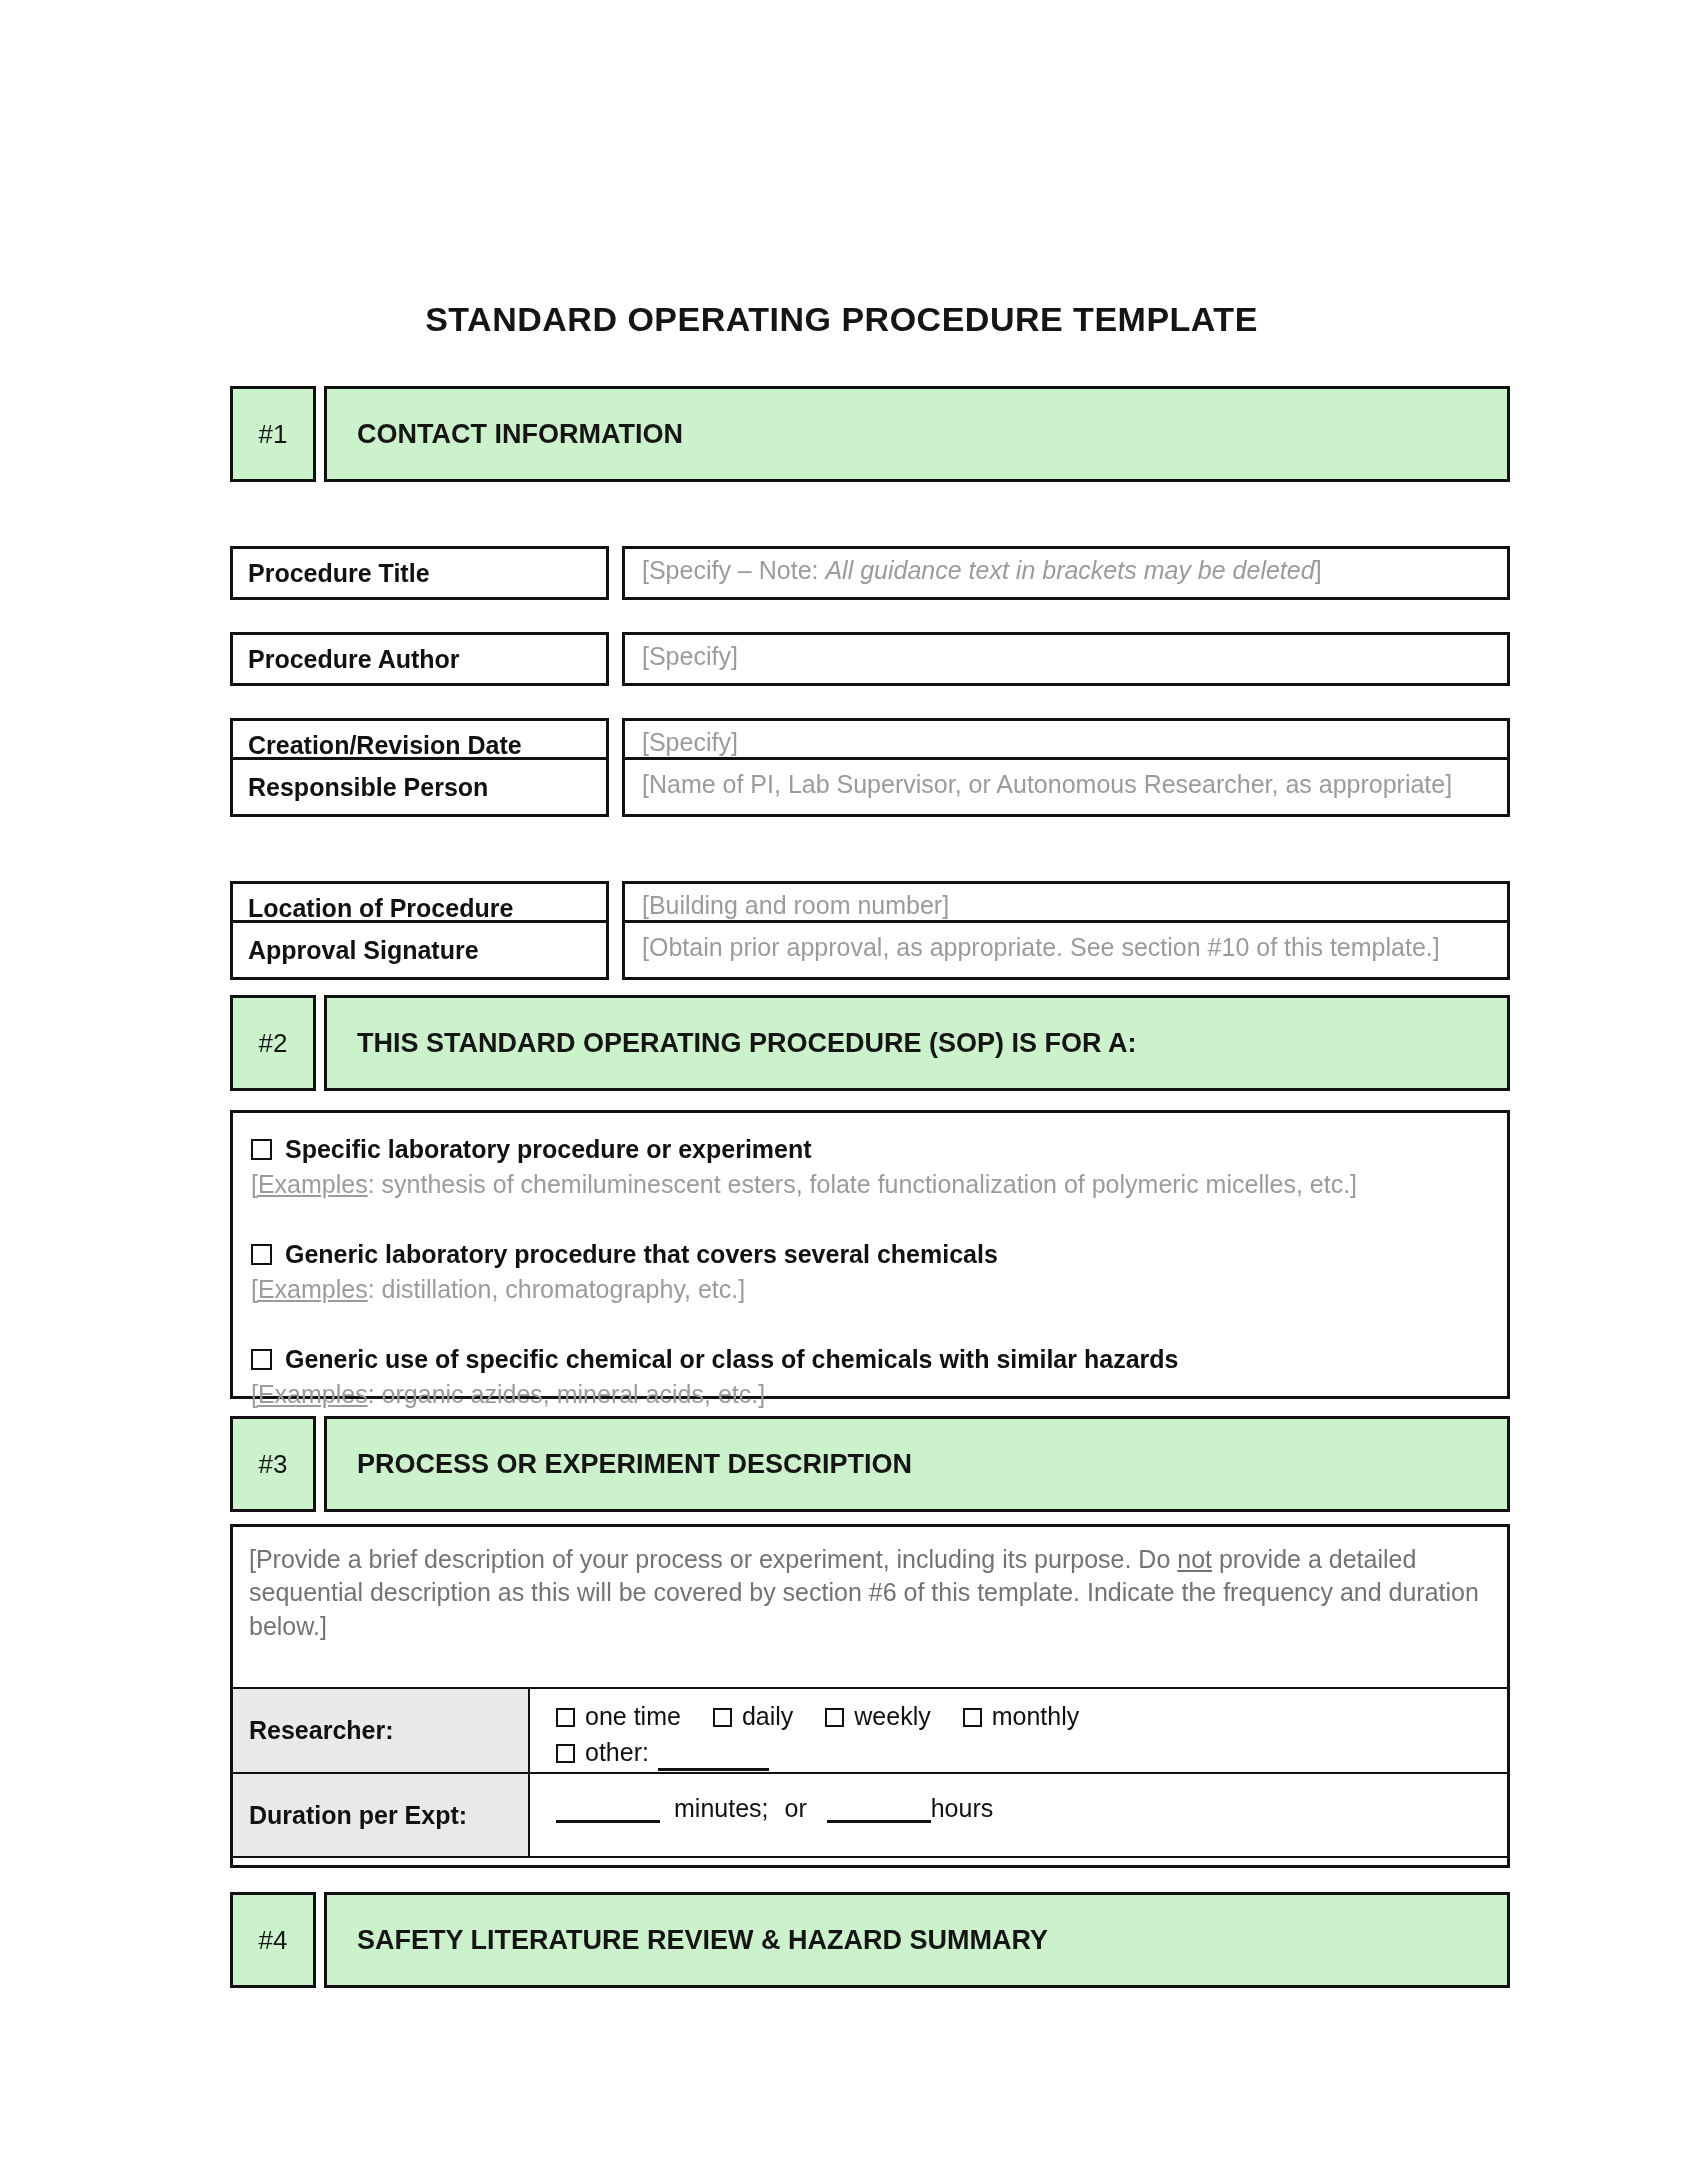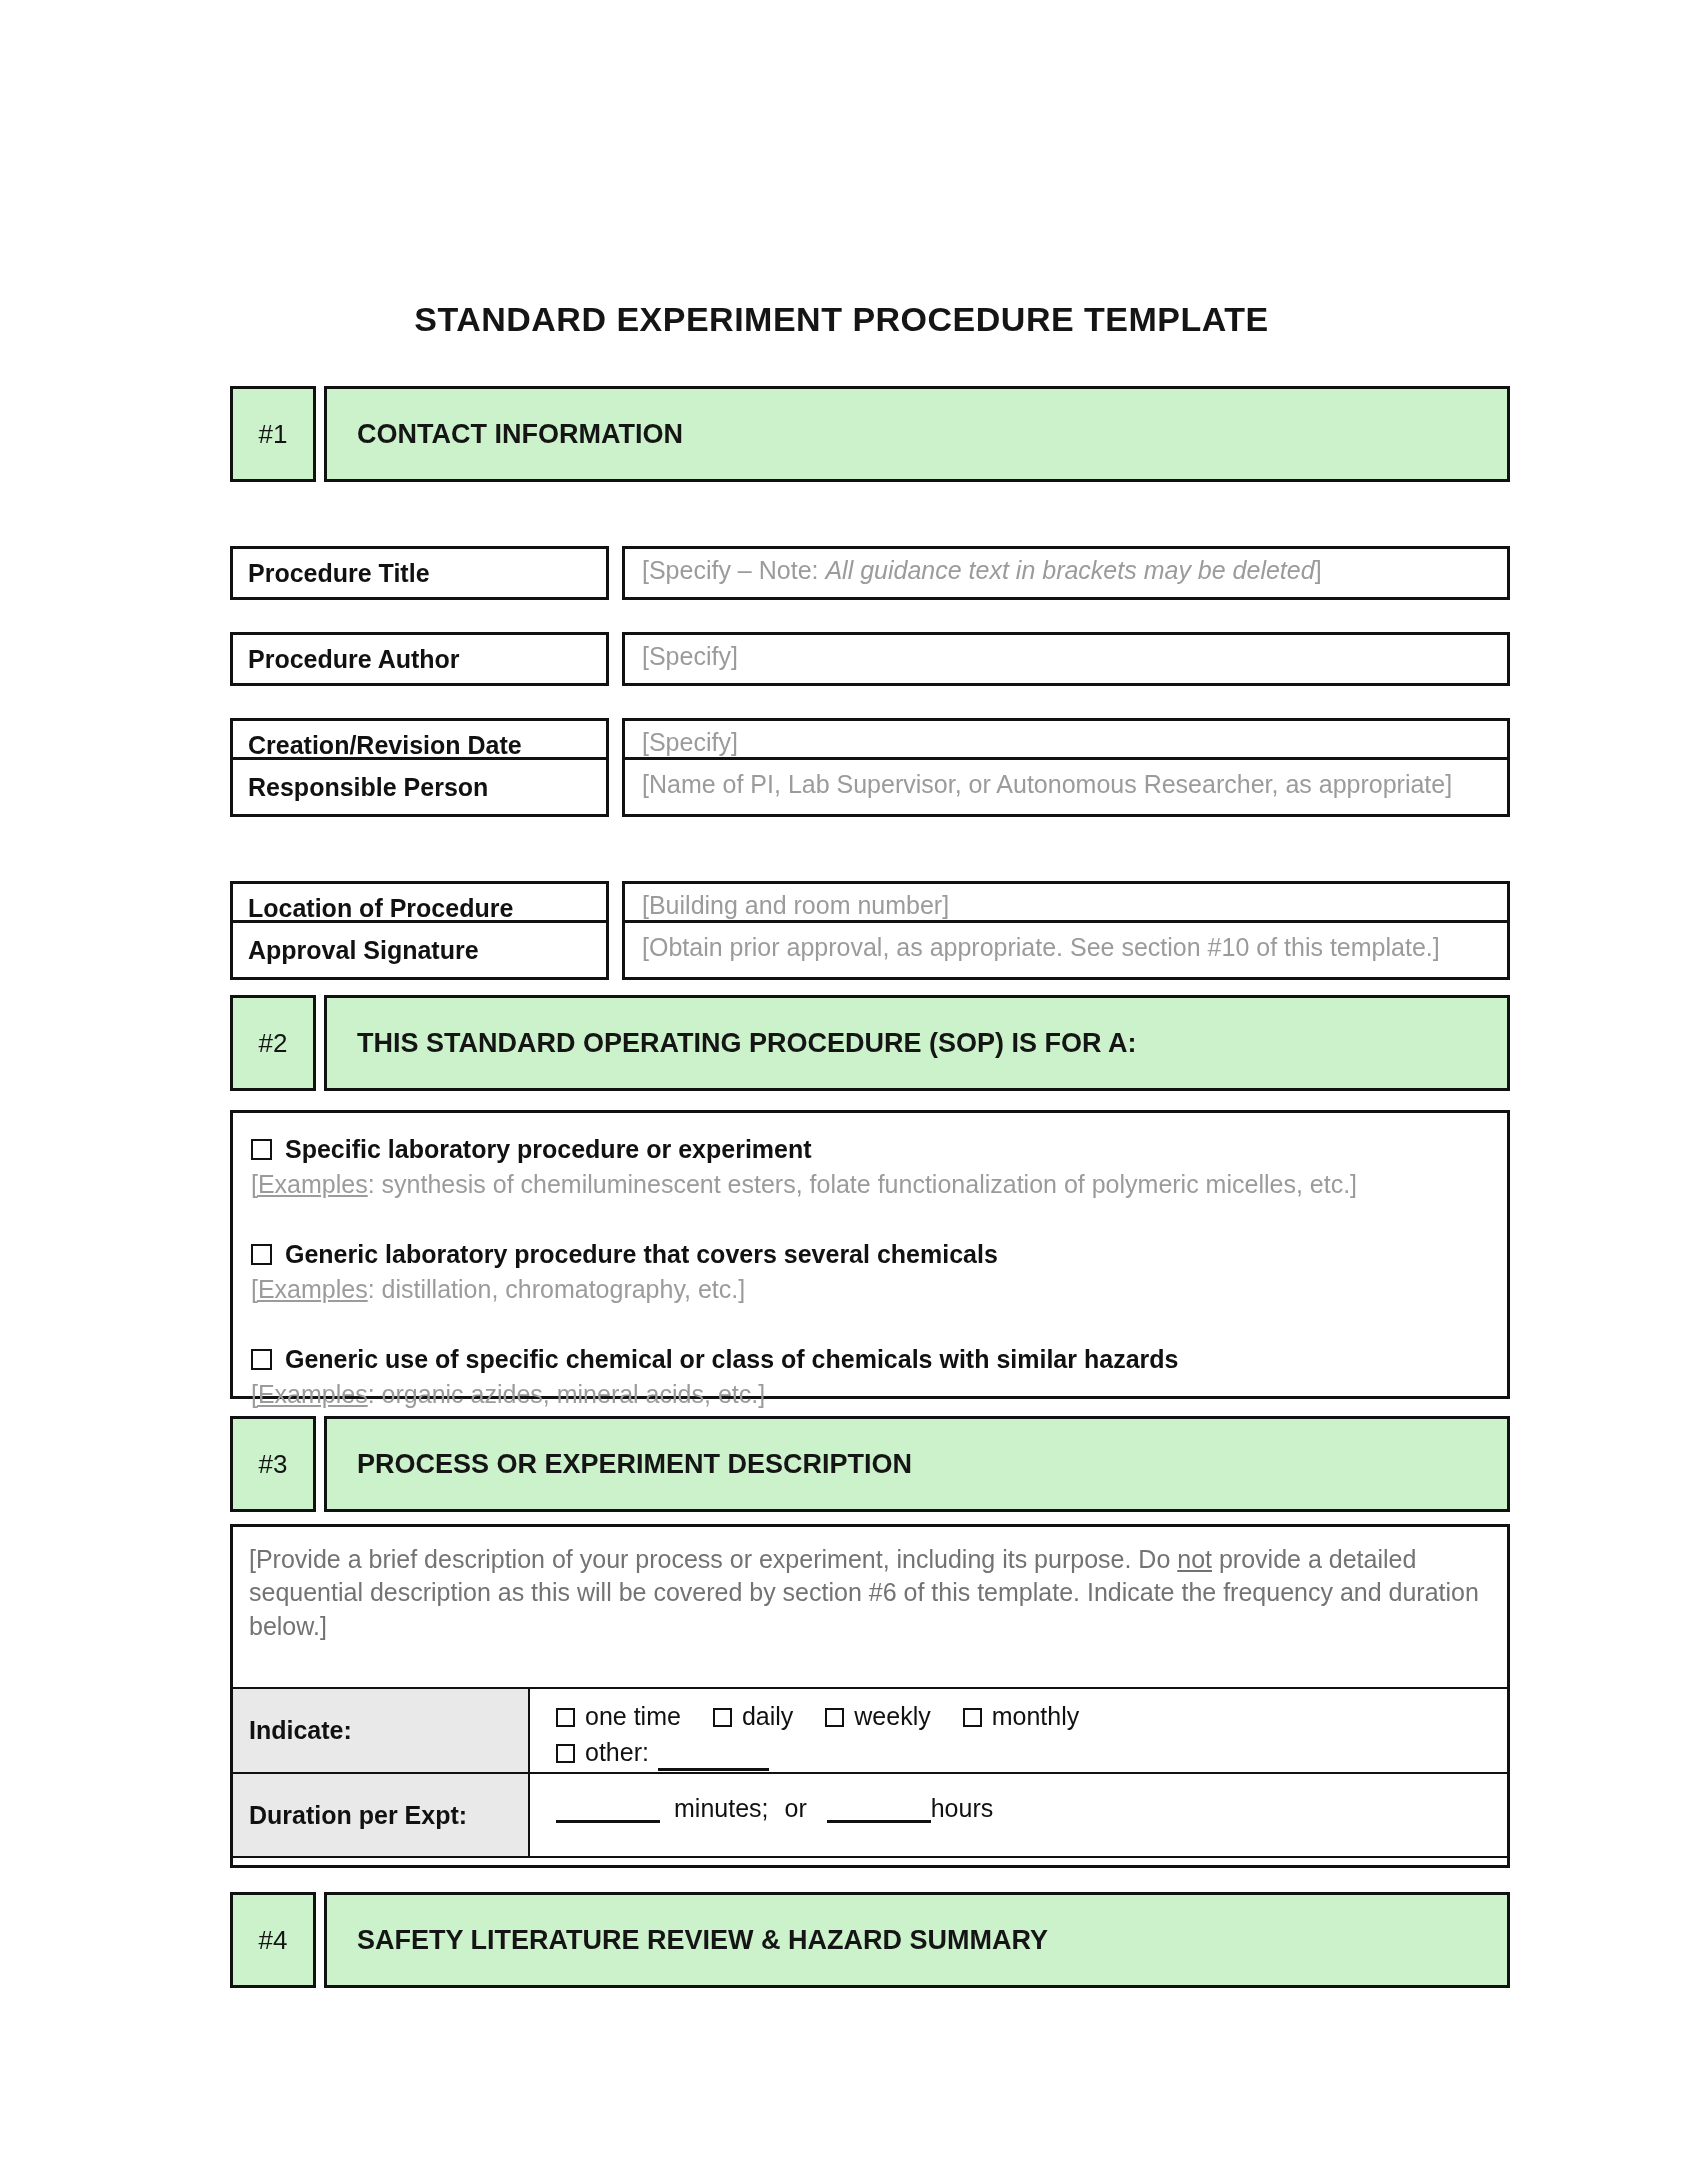--- a/index.html
+++ b/index.html
@@ -108,7 +108,7 @@
 
 <div class="page">
 
-  <div class="doc-title">STANDARD EXPERIMENT PROCEDURE TEMPLATE</div>
+  <div class="doc-title">STANDARD OPERATING PROCEDURE TEMPLATE</div>
 
   <div class="content">
 

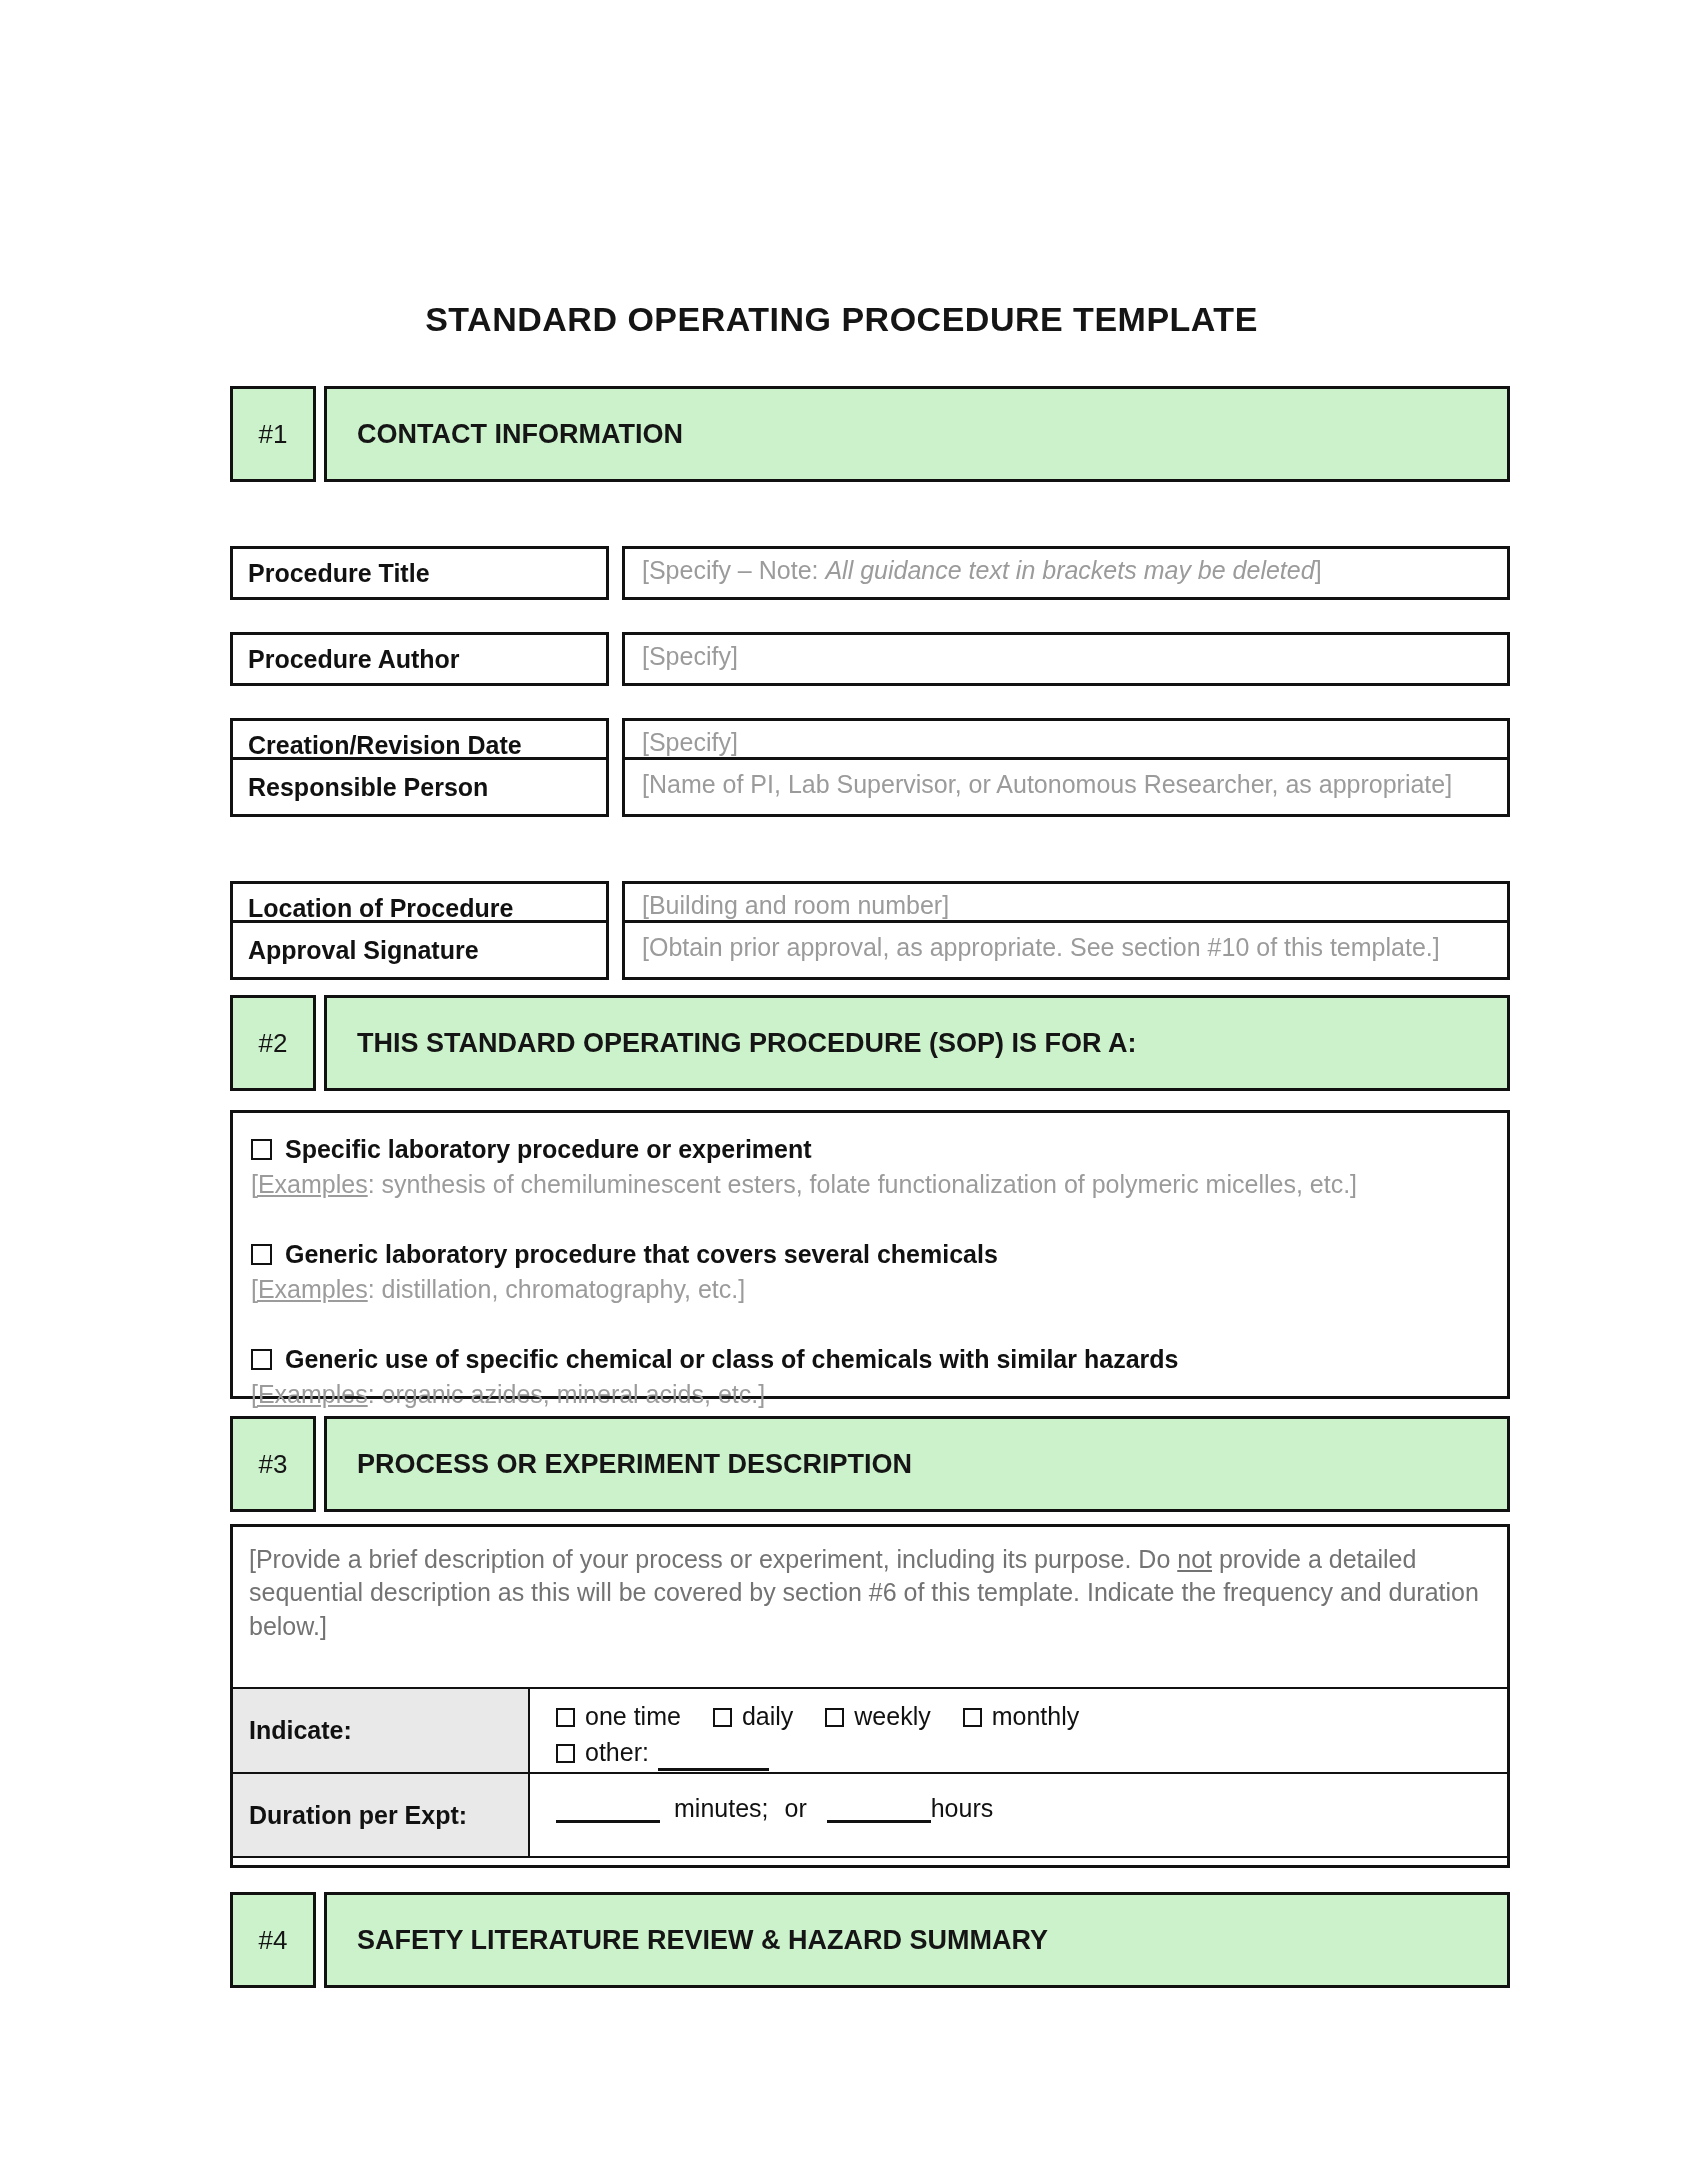--- a/index.html
+++ b/index.html
@@ -226,7 +226,7 @@
       </div>
 
       <div class="sub-row freq-row">
-        <div class="sub-label">Indicate:</div>
+        <div class="sub-label">Researcher:</div>
         <div class="freq-value">
           <div>
             <span class="freq-opt"><span class="cb sm"></span><span>one time</span></span><span class="freq-opt"><span class="cb sm"></span><span>daily</span></span><span class="freq-opt"><span class="cb sm"></span><span>weekly</span></span><span class="freq-opt"><span class="cb sm"></span><span>monthly</span></span>

